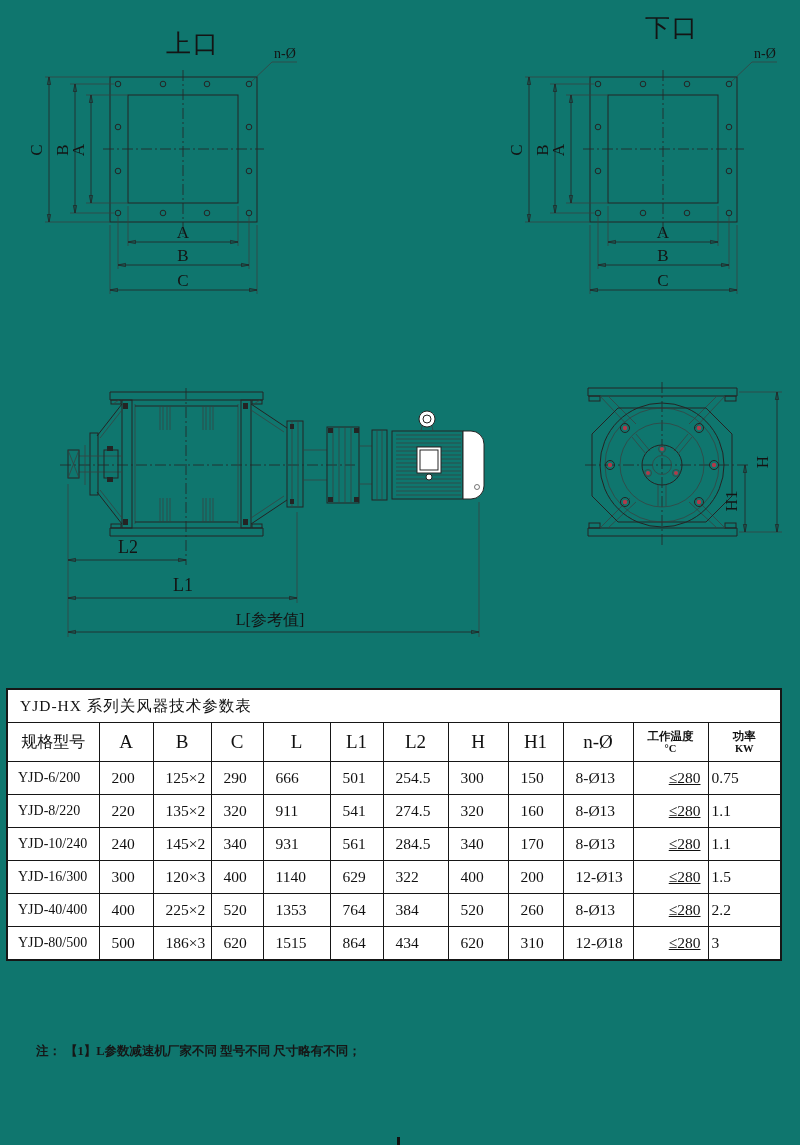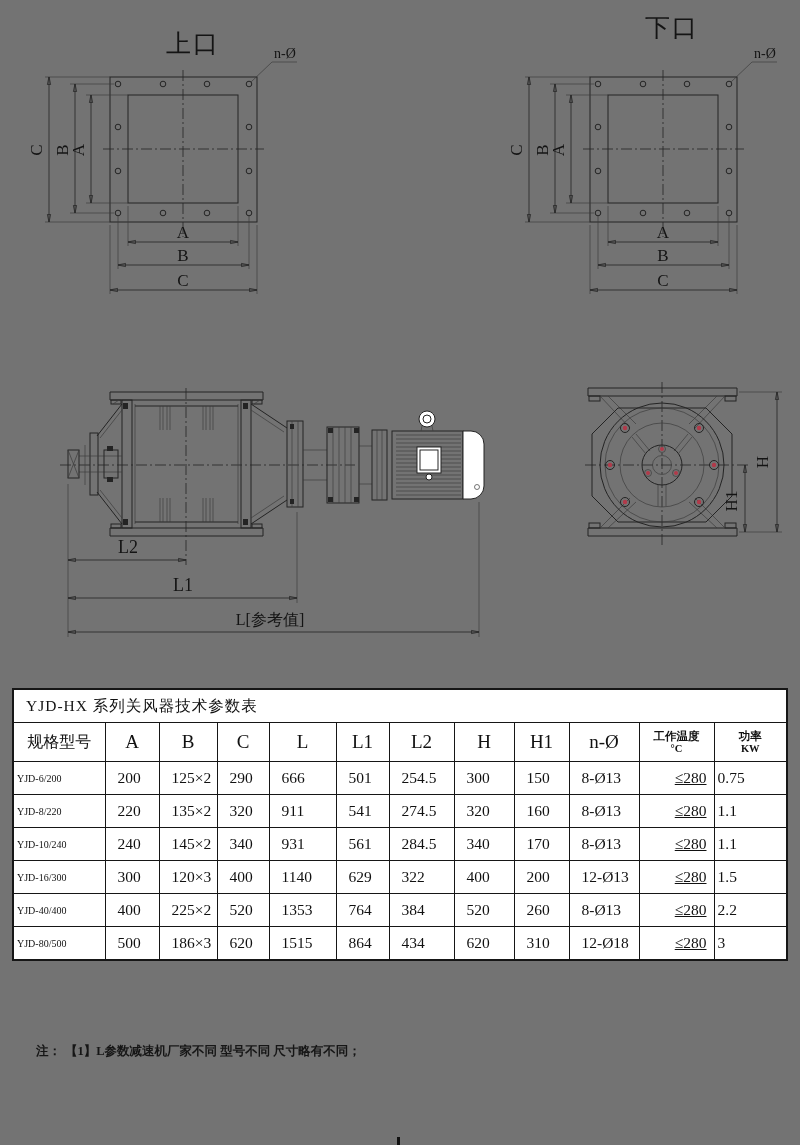--- a/index.html
+++ b/index.html
@@ -3,7 +3,7 @@
 <meta charset="utf-8">
 <style>
   html,body{margin:0;padding:0;background:#ffffff;}
-  .page{position:relative;width:800px;height:1145px;background:#737373;overflow:hidden;
+  .page{position:relative;width:800px;height:1145px;background:#0f766e;overflow:hidden;
         font-family:"Liberation Serif","DejaVu Serif",serif;color:#141414;}
   .sv{position:absolute;left:0;top:0;}
   .sv path,.sv rect,.sv line,.sv circle,.sv polygon{fill:none;stroke:#242424;stroke-width:1;}

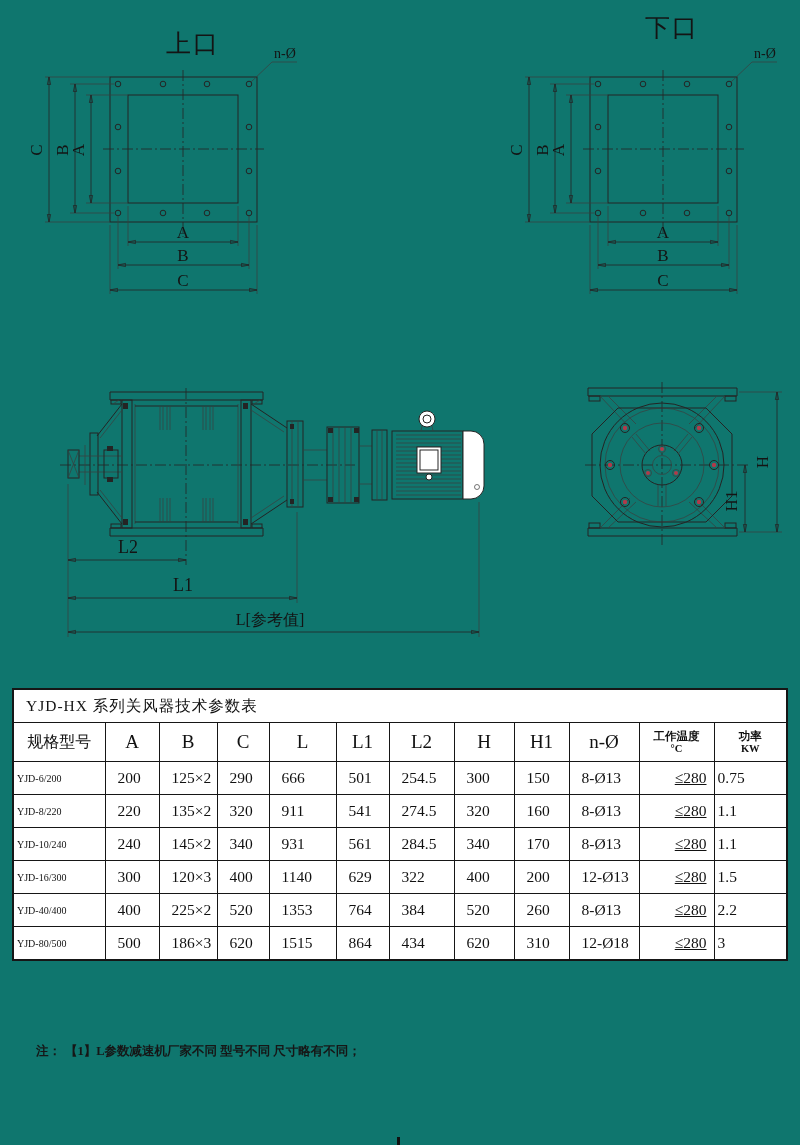--- a/index.html
+++ b/index.html
@@ -18,7 +18,7 @@
   .tcjk{font-size:25px;letter-spacing:2px;}
   .tref{font-size:16px;}
 
-  table.spec{position:absolute;left:12px;top:688px;width:774px;border-collapse:collapse;
+  table.spec{position:absolute;left:6px;top:688px;width:774px;border-collapse:collapse;
              table-layout:fixed;border:2px solid #161616;background:#fff;}
   table.spec td,table.spec th{border:1px solid #161616;overflow:hidden;white-space:nowrap;
              font-weight:normal;color:#111;}

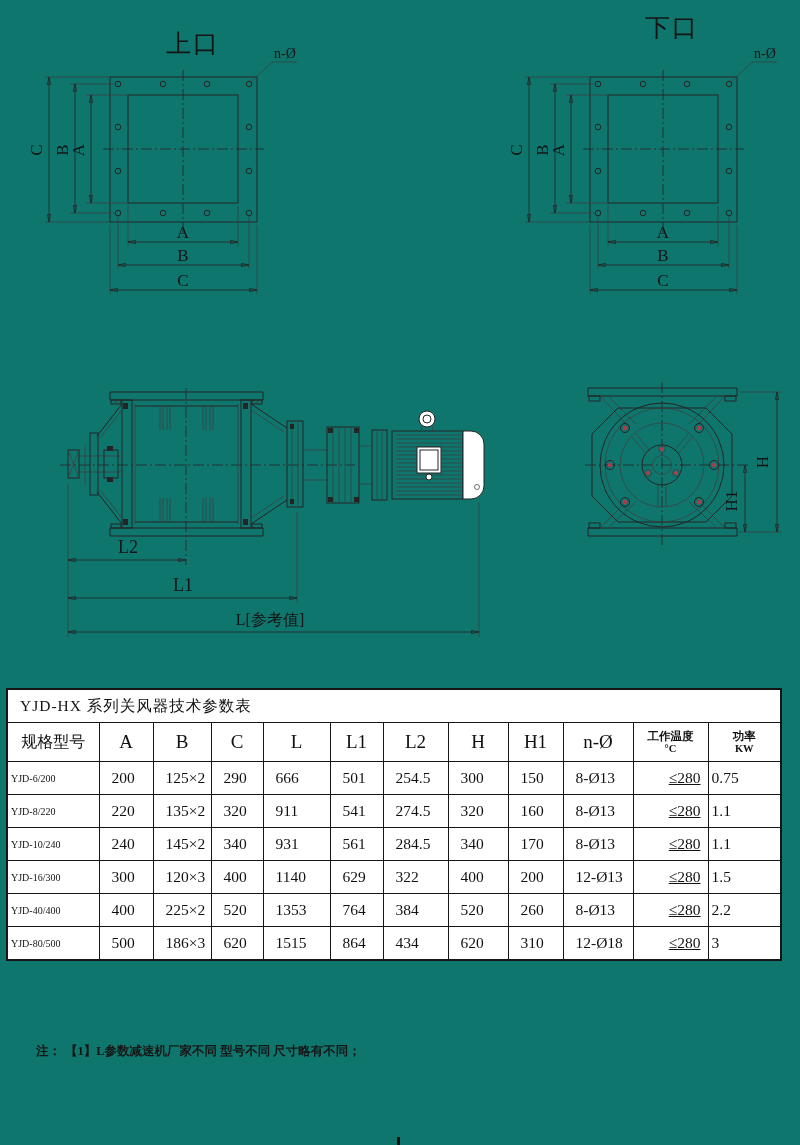--- a/index.html
+++ b/index.html
@@ -28,7 +28,7 @@
   tr.hdr th .two{line-height:1.05;font-size:11.5px;font-weight:bold;}
   tr.hdr th .two .l2{font-size:10.5px;}
   table.spec td{height:32px;font-size:15.5px;text-align:left;padding:0 0 0 12px;}
-  table.spec td.c0{font-size:10px;padding-left:3px;}
+  table.spec td.c0{font-size:14px;padding-left:10px;}
   table.spec td.c10{text-align:right;padding-right:7px;padding-left:0;text-decoration:underline;}
   table.spec td.c11{padding-left:3px;}
 

